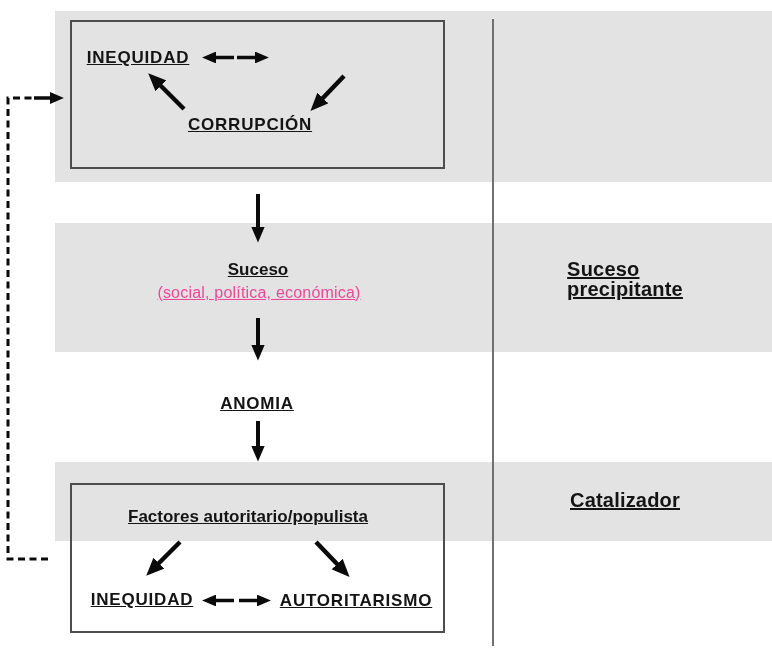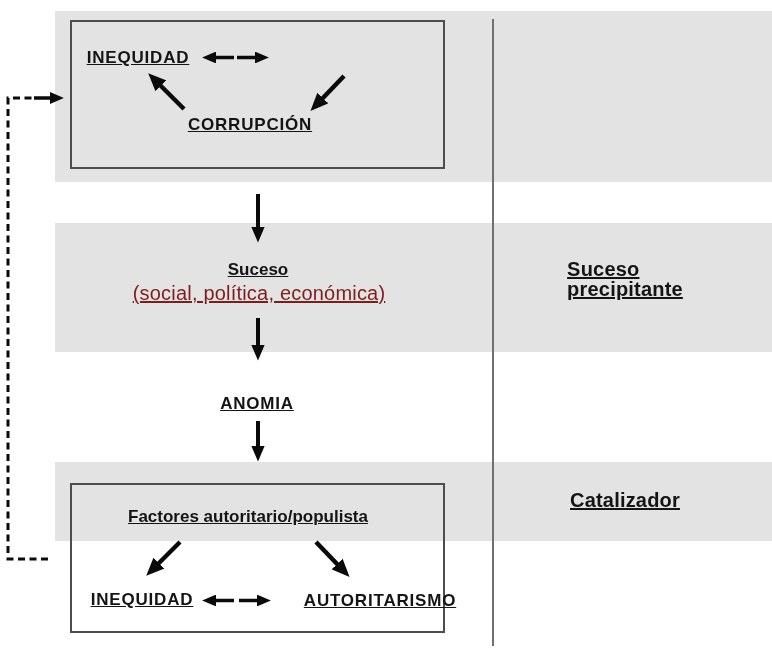--- a/index.html
+++ b/index.html
@@ -46,8 +46,8 @@
   .caps { letter-spacing: 0.8px; }
   .t.subtitle {
     font-weight: normal;
-    font-size: 20px;
-    color: #7f1d1d;
+    font-size: 16px;
+    color: #ec4899;
     letter-spacing: 0.2px;
   }
   .t.stage { font-size: 20px; letter-spacing: 0.2px; }

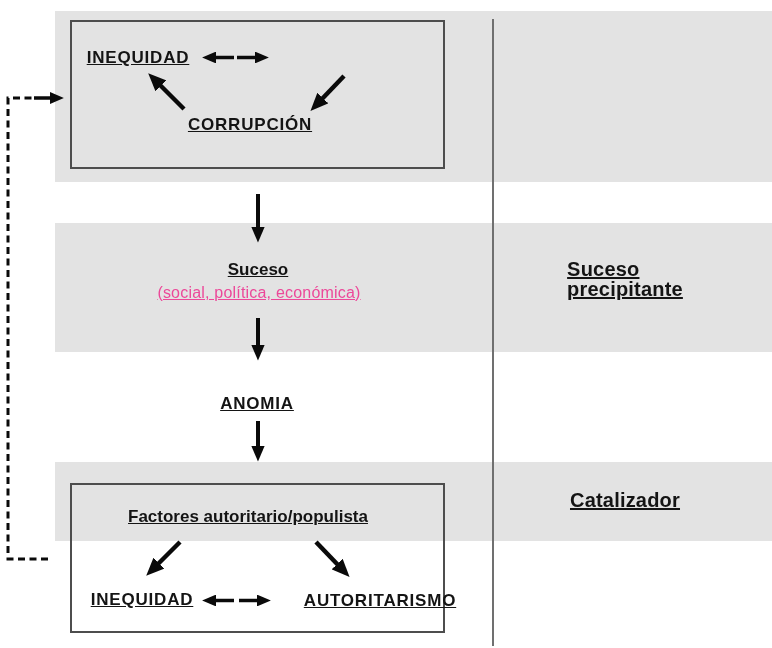--- a/index.html
+++ b/index.html
@@ -64,7 +64,7 @@
   .pos-caudillo      { left: 248px; top: 517px; }
   .pos-lbl-catalyst  { left: 625px; top: 500px; }
   .pos-hostilidad    { left: 142px; top: 600px; }
-  .pos-autoritarismo { left: 356px; top: 601px; margin-left: 24px; }
+  .pos-autoritarismo { left: 356px; top: 601px; }
   svg.arrows {
     position: absolute;
     left: 0; top: 0;

